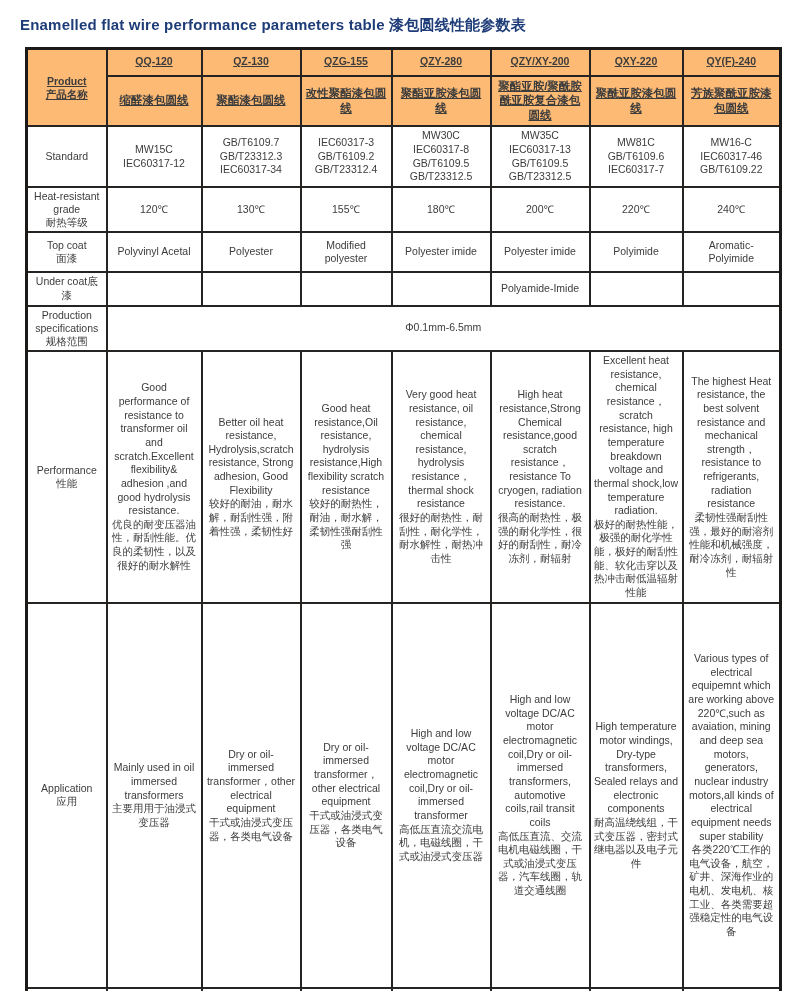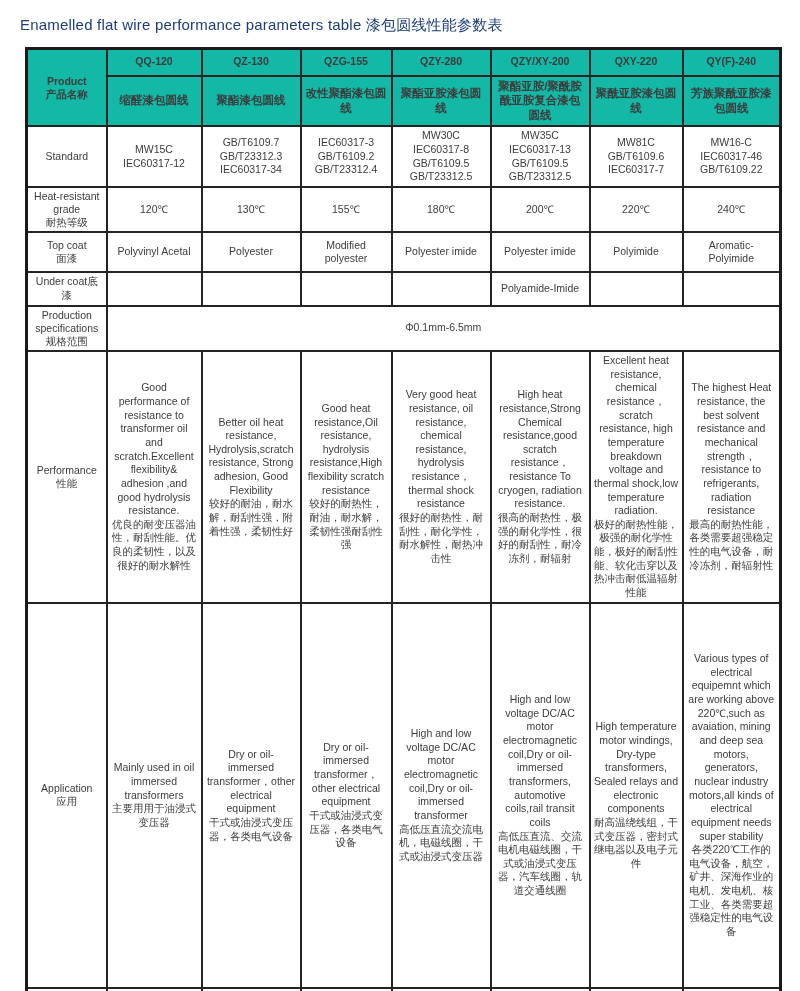--- a/index.html
+++ b/index.html
@@ -4,7 +4,7 @@
 <style>
   html,body{margin:0;padding:0;background:#ffffff;}
   body{width:800px;height:991px;font-family:"Liberation Sans",sans-serif;}
-  .title{color:#1e3c78;font-size:15px;font-weight:normal;margin:0;padding:16px 16px 12px 20px;letter-spacing:0.2px;}
+  .title{color:#1e3c78;font-size:15px;font-weight:bold;margin:0;padding:16px 16px 12px 20px;letter-spacing:0.2px;}
   table.params{border-collapse:collapse;margin-left:25px;width:754px;table-layout:fixed;border:3px solid #1c1a18;}
   table.params td{border:2px solid #262422;color:#3c3c3c;text-align:center;vertical-align:middle;
     padding:2px 3px;font-size:10.5px;line-height:1.3;word-wrap:break-word;}

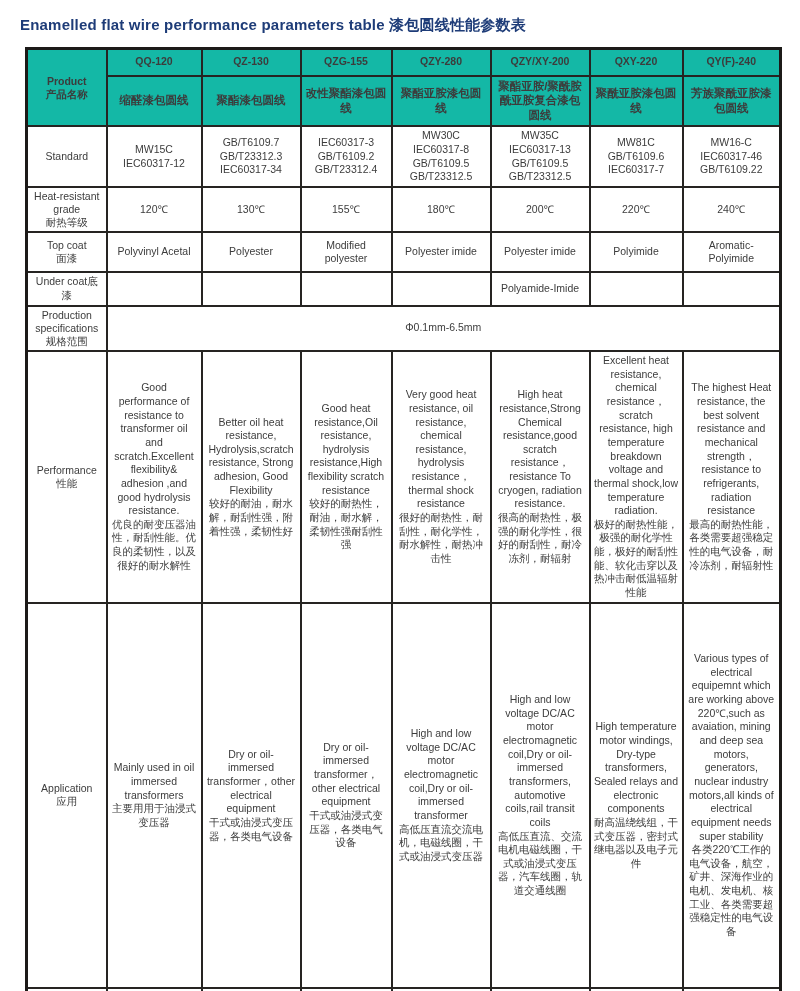--- a/index.html
+++ b/index.html
@@ -8,7 +8,7 @@
   table.params{border-collapse:collapse;margin-left:25px;width:754px;table-layout:fixed;border:3px solid #1c1a18;}
   table.params td{border:2px solid #262422;color:#3c3c3c;text-align:center;vertical-align:middle;
     padding:2px 3px;font-size:10.5px;line-height:1.3;word-wrap:break-word;}
-  .hcell{background:#14b8a6;color:#ffffff;font-weight:bold;font-size:12px;}
+  .hcell{background:#fdba74;color:#ffffff;font-weight:bold;font-size:12px;text-decoration:underline;}
   .hcell.zh{font-size:11.5px;}
   tr.r-head1{height:27px;}
   tr.r-head2{height:28px;}

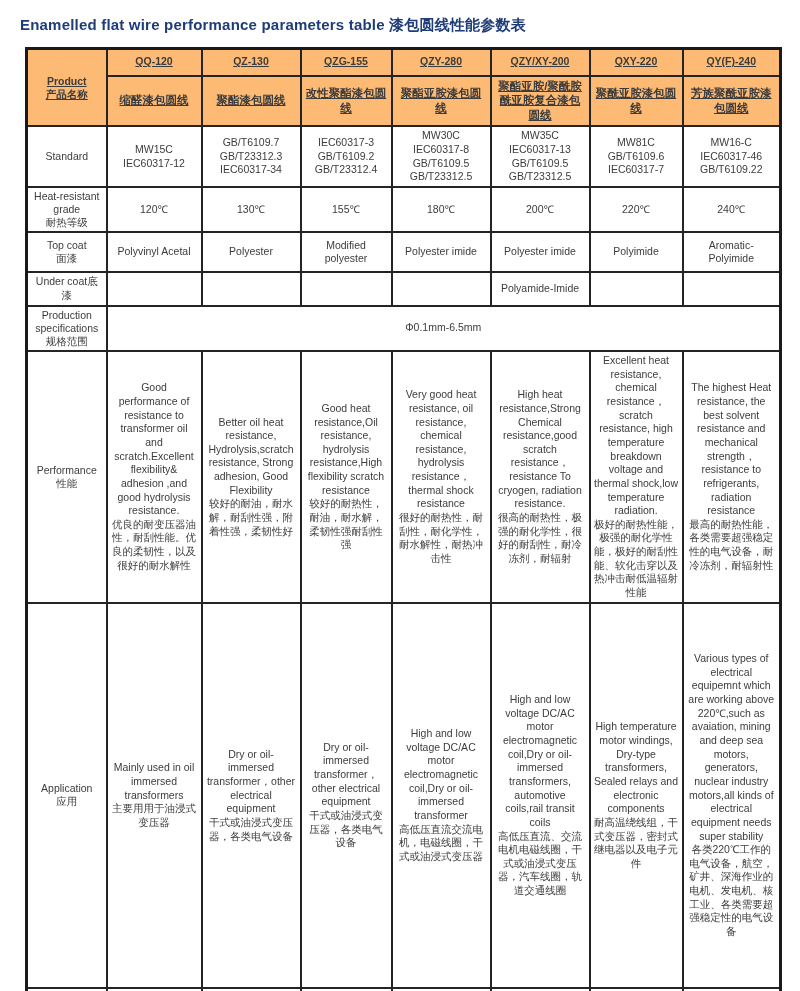--- a/index.html
+++ b/index.html
@@ -158,7 +158,7 @@
     <td class="longtext">Excellent heat resistance, chemical resistance，scratch resistance, high temperature breakdown voltage and thermal shock,low temperature radiation.
 极好的耐热性能，极强的耐化学性能，极好的耐刮性能、软化击穿以及热冲击耐低温辐射性能</td>
     <td class="longtext">The highest Heat resistance, the best solvent resistance and mechanical strength，resistance to refrigerants, radiation resistance
-最高的耐热性能，各类需要超强稳定性的电气设备，耐冷冻剂，耐辐射性</td>
+柔韧性强耐刮性强，最好的耐溶剂性能和机械强度，耐冷冻剂，耐辐射性</td>
   </tr>
 
   <tr class="r-app">

